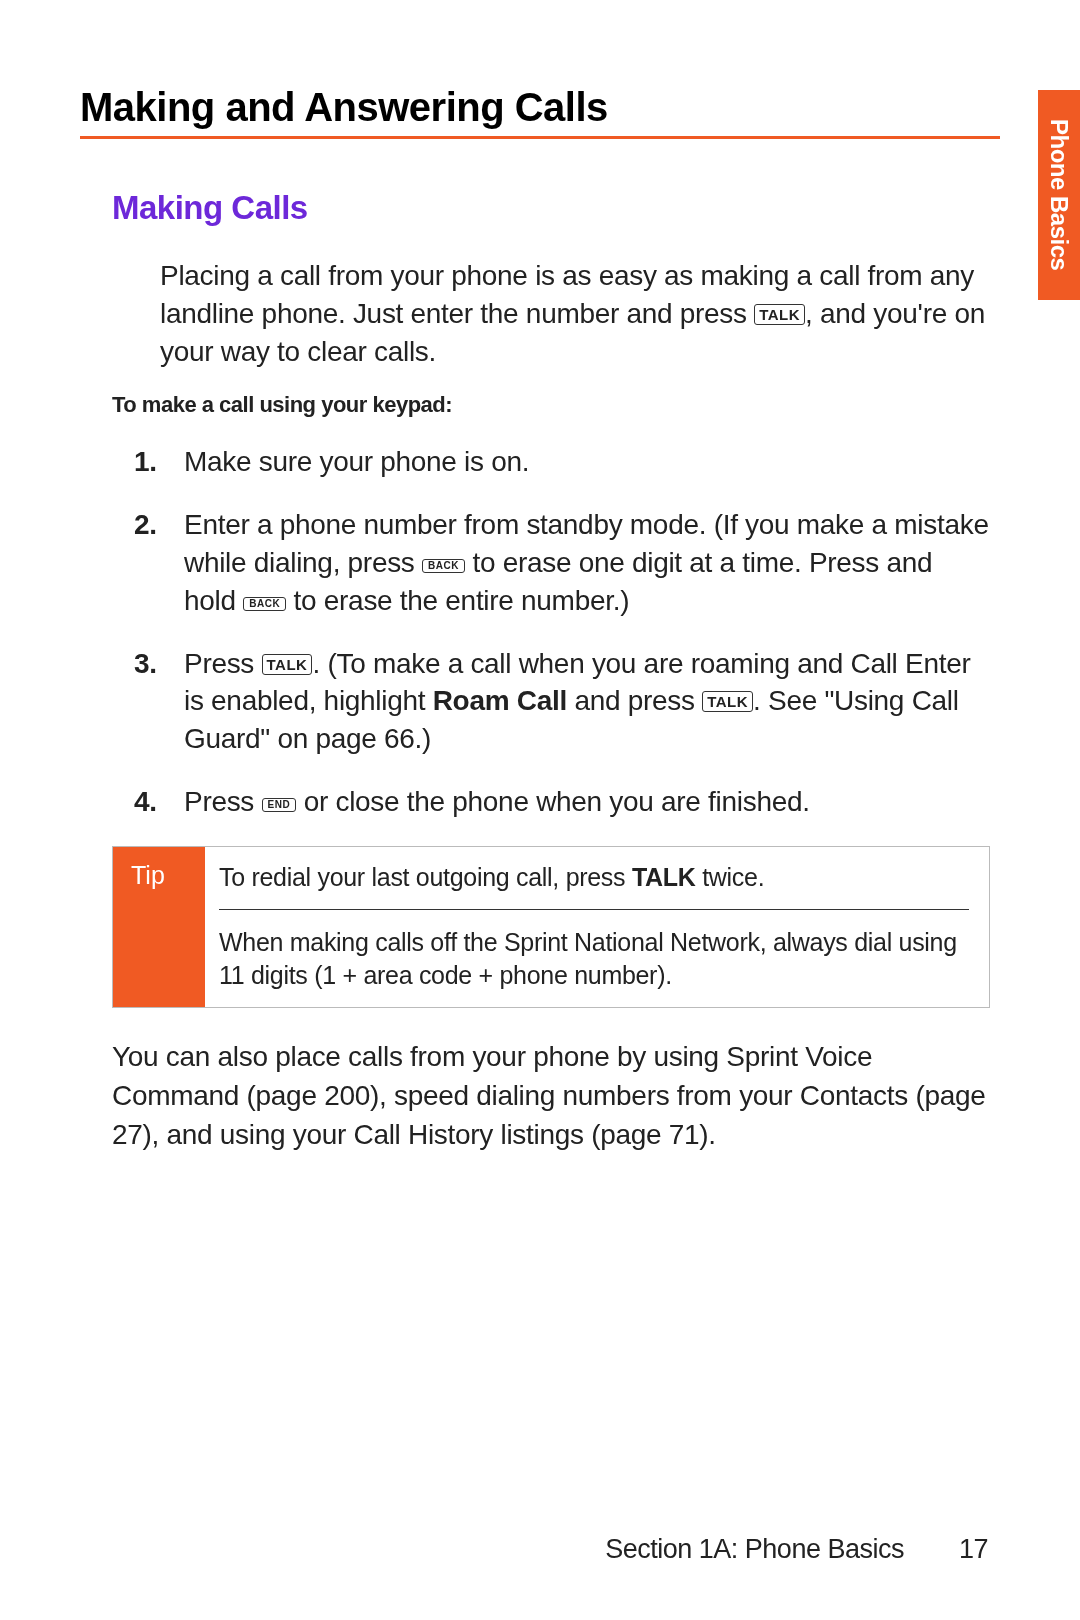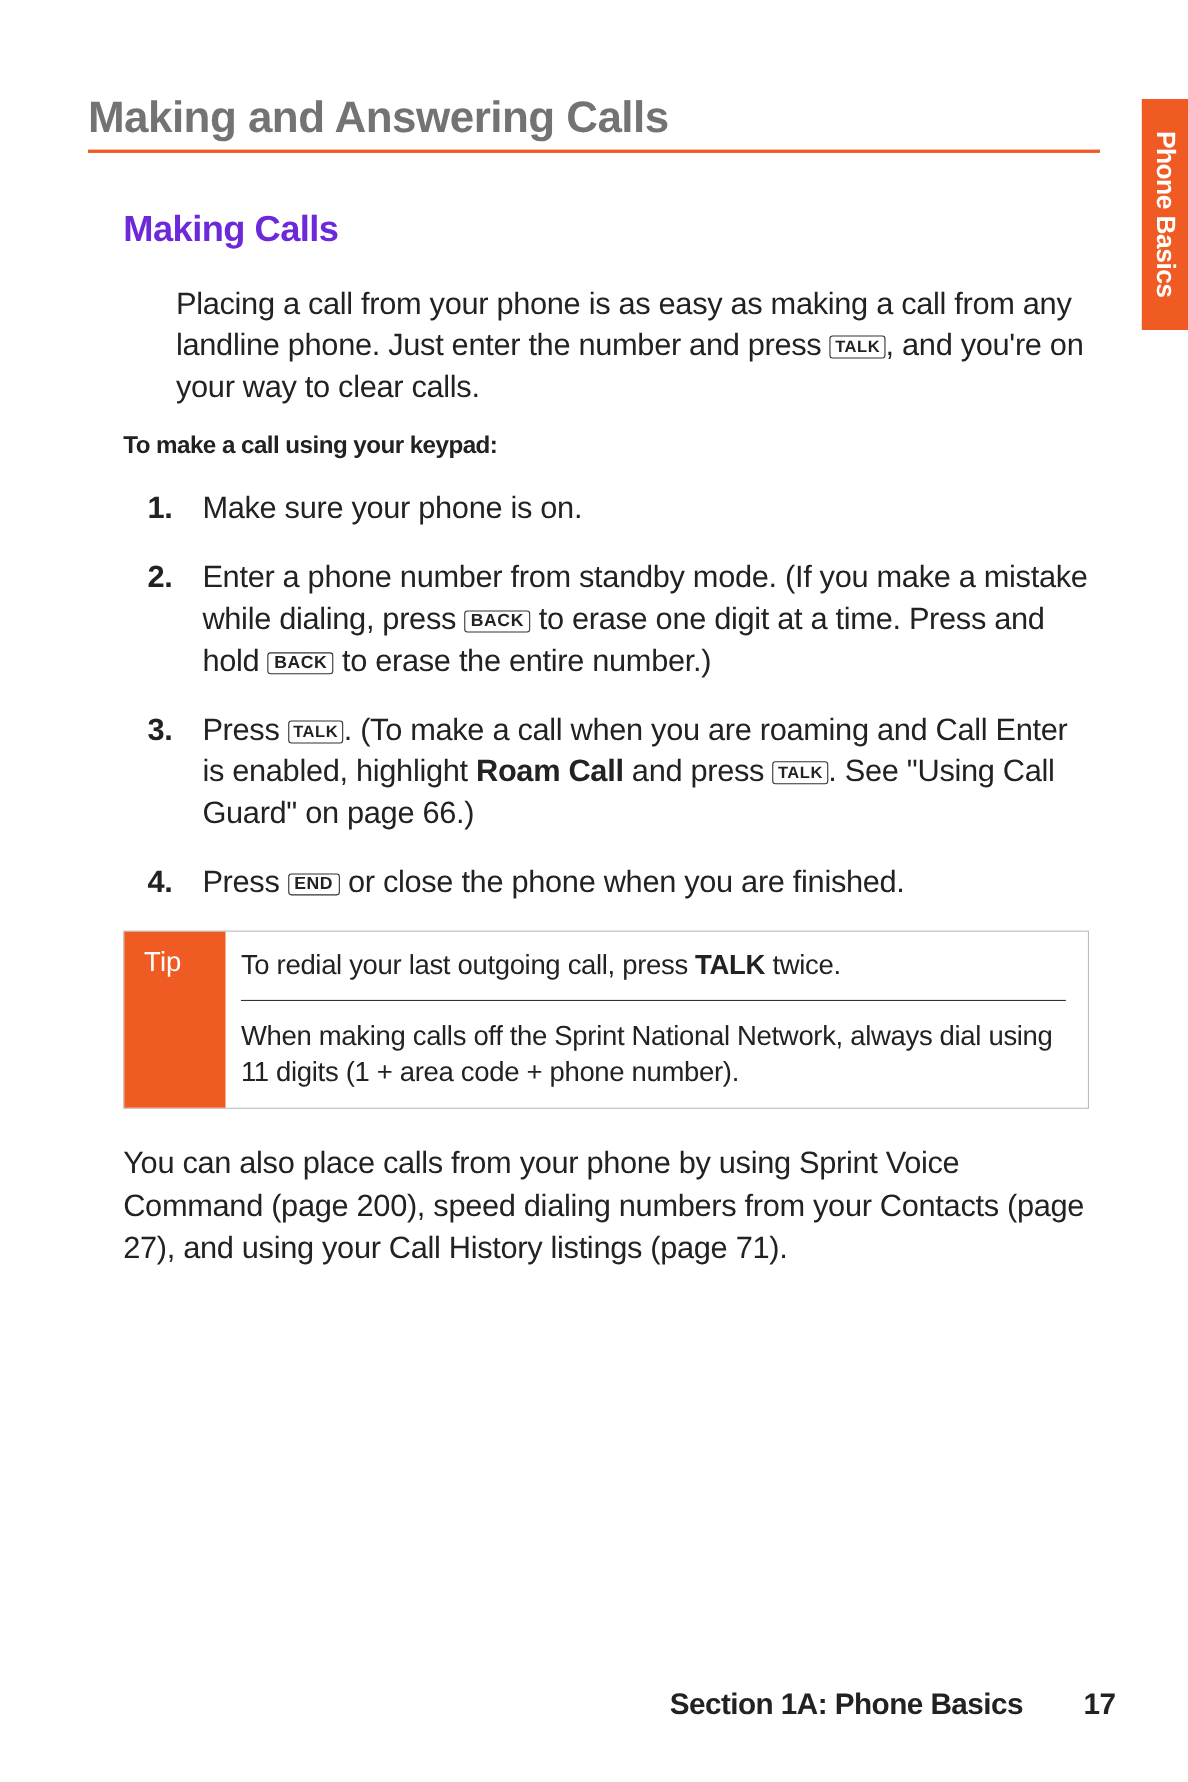--- a/index.html
+++ b/index.html
@@ -15,7 +15,7 @@
     padding: 85px 80px 0 80px;
   }
   h1 {
-    color: #737373;
+    color: #000000;
     font-size: 40px;
     font-weight: 700;
     letter-spacing: -0.5px;

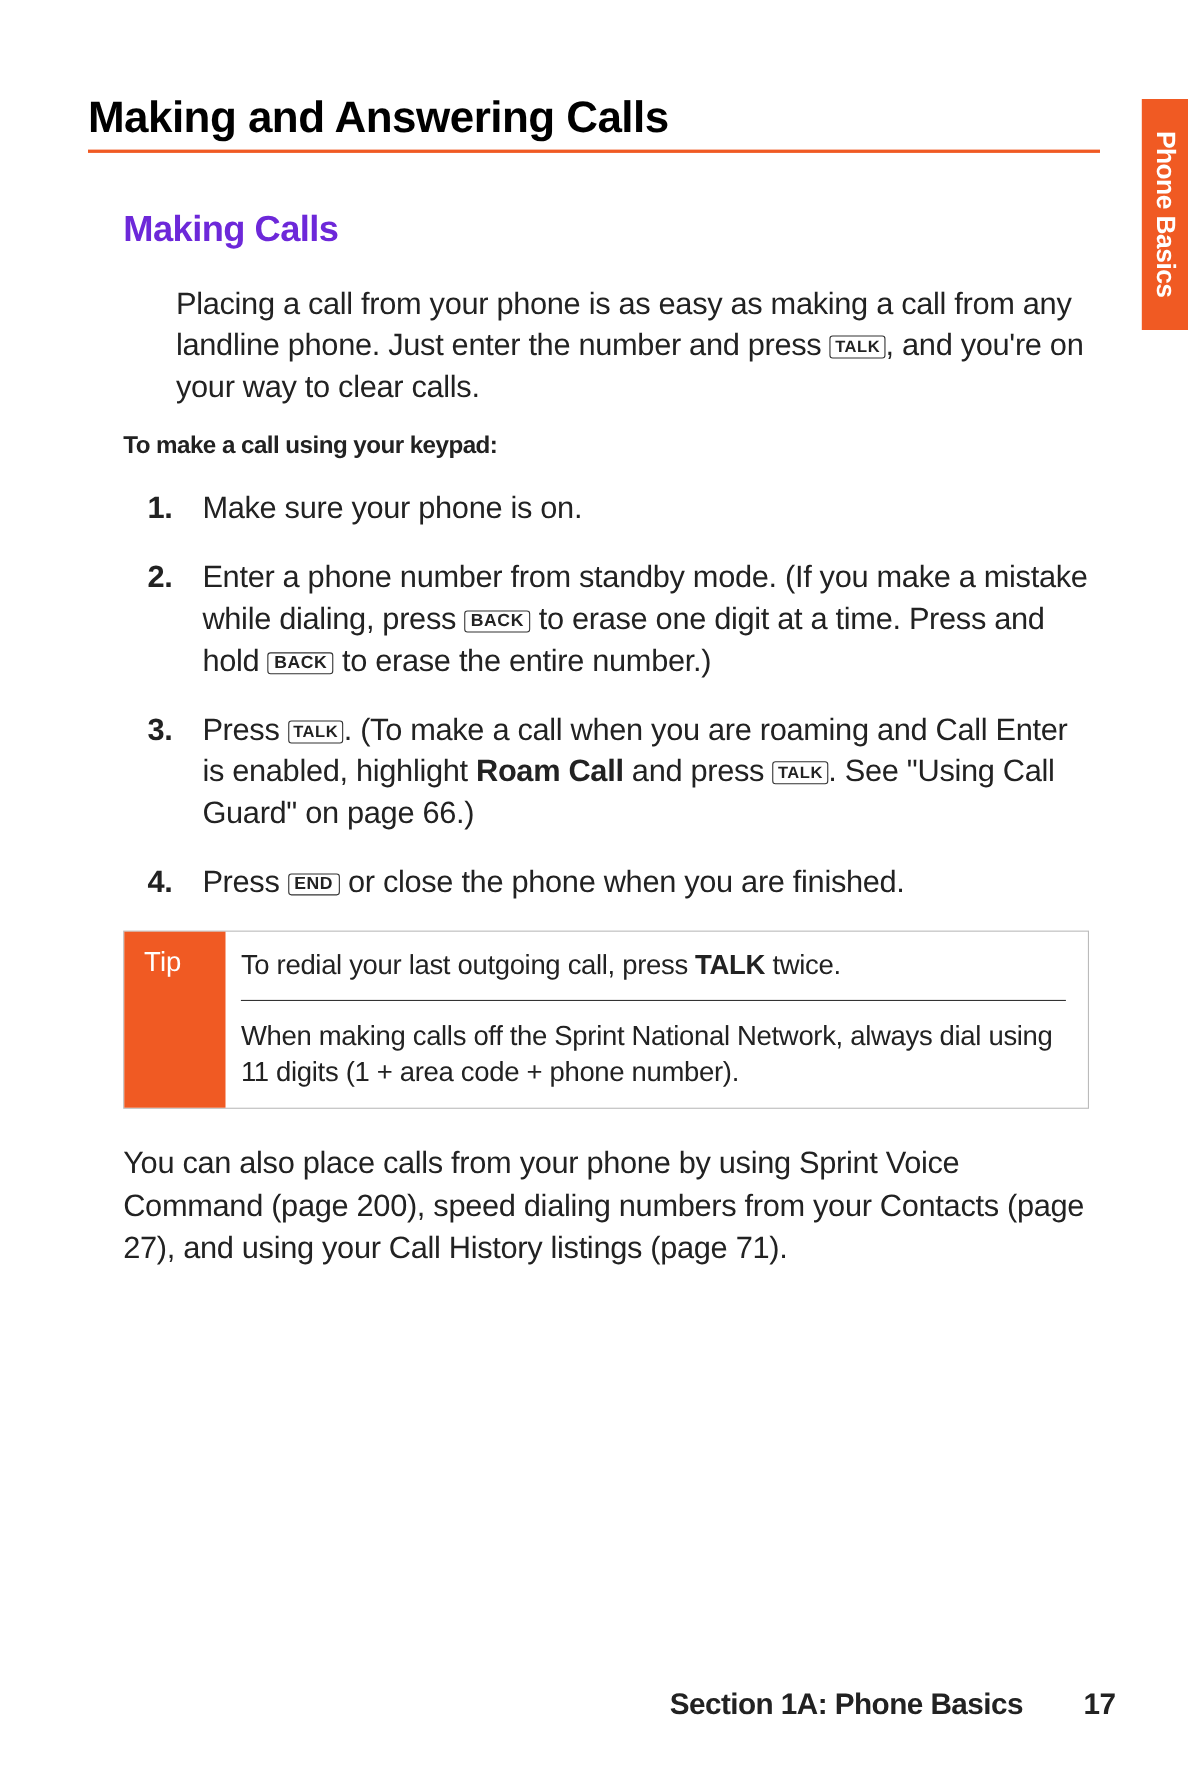--- a/index.html
+++ b/index.html
@@ -71,7 +71,7 @@
     display: inline-block;
     border: 1.5px solid #333;
     border-radius: 3px;
-    font-size: 16px;
+    font-size: 10px;
     font-weight: 700;
     padding: 1px 5px 1px 5px;
     vertical-align: 2px;

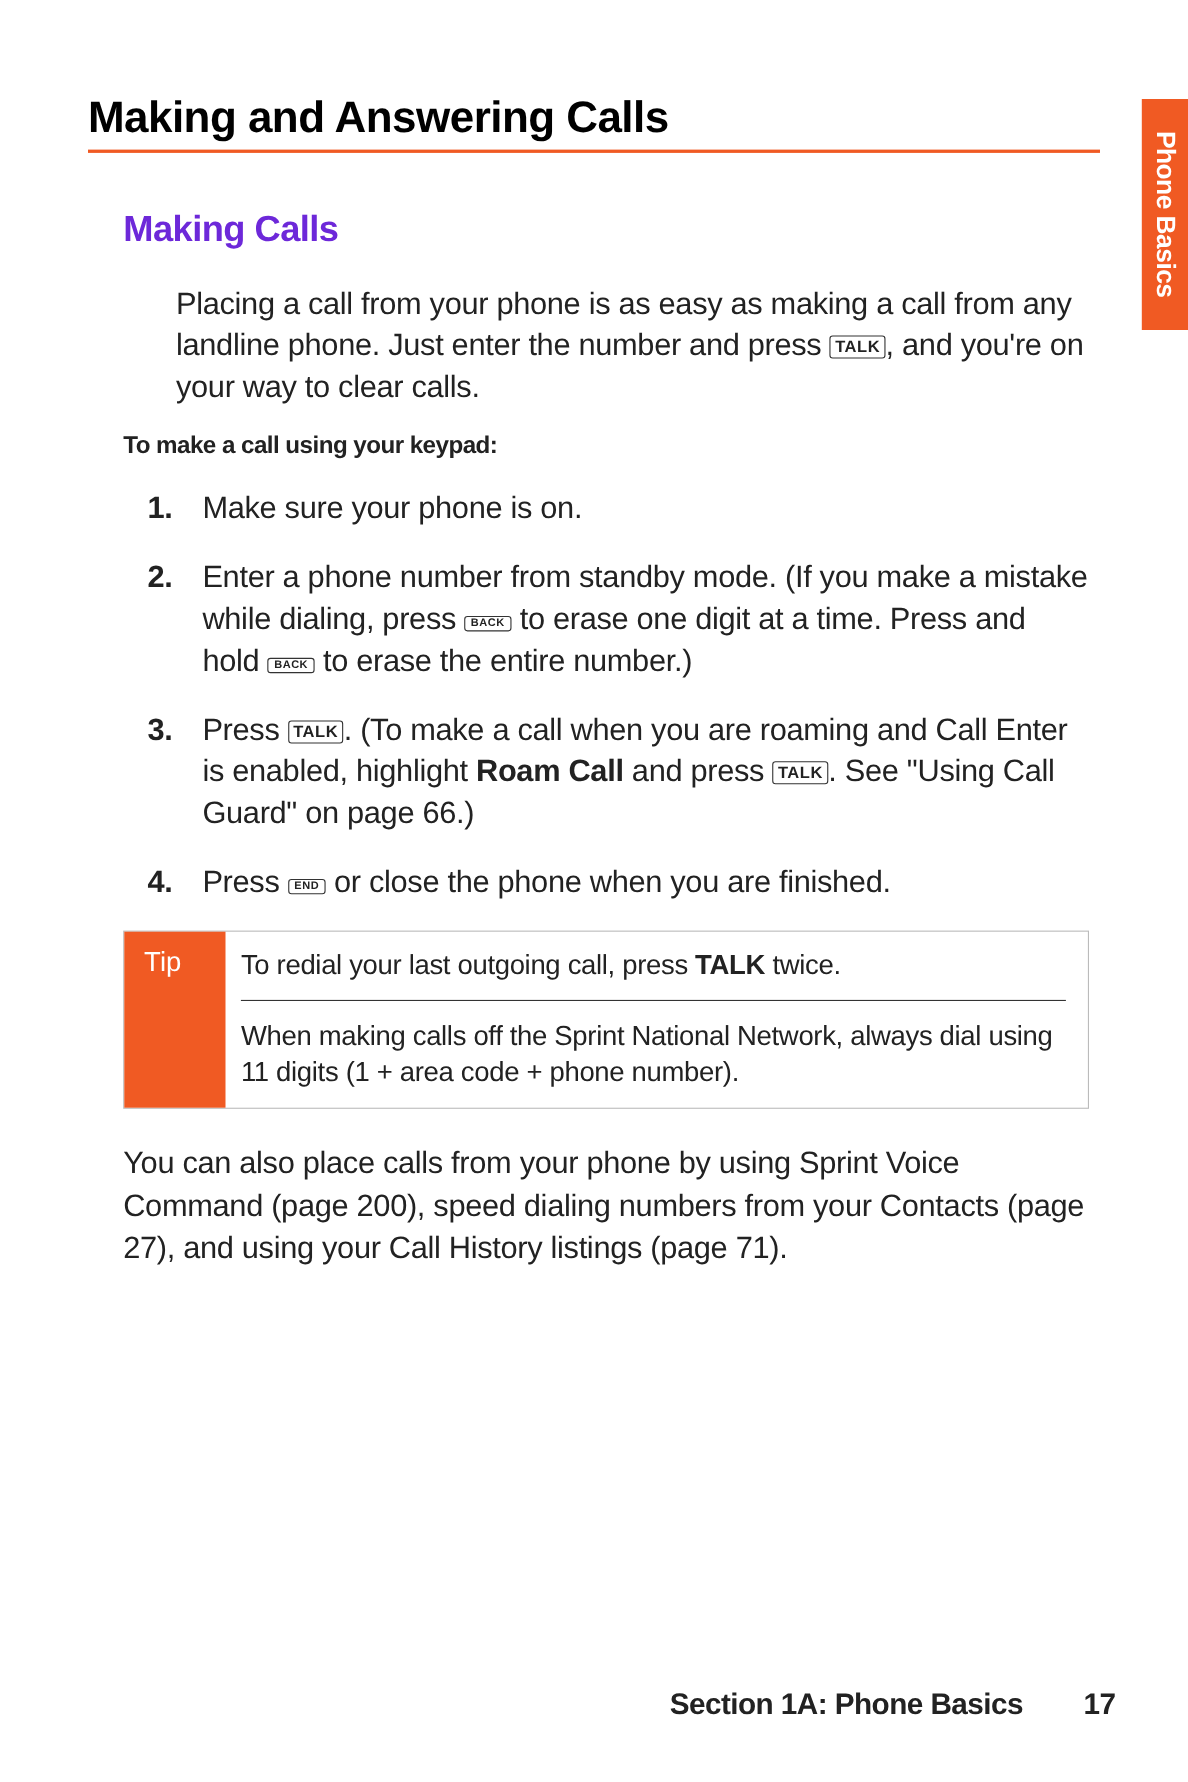--- a/index.html
+++ b/index.html
@@ -135,9 +135,9 @@
   .footer {
     position: absolute;
     bottom: 55px;
-    right: 66px;
+    right: 92px;
     font-size: 27px;
-    font-weight: 700;
+    font-weight: 400;
     letter-spacing: -0.5px;
   }
   .footer .pn {

